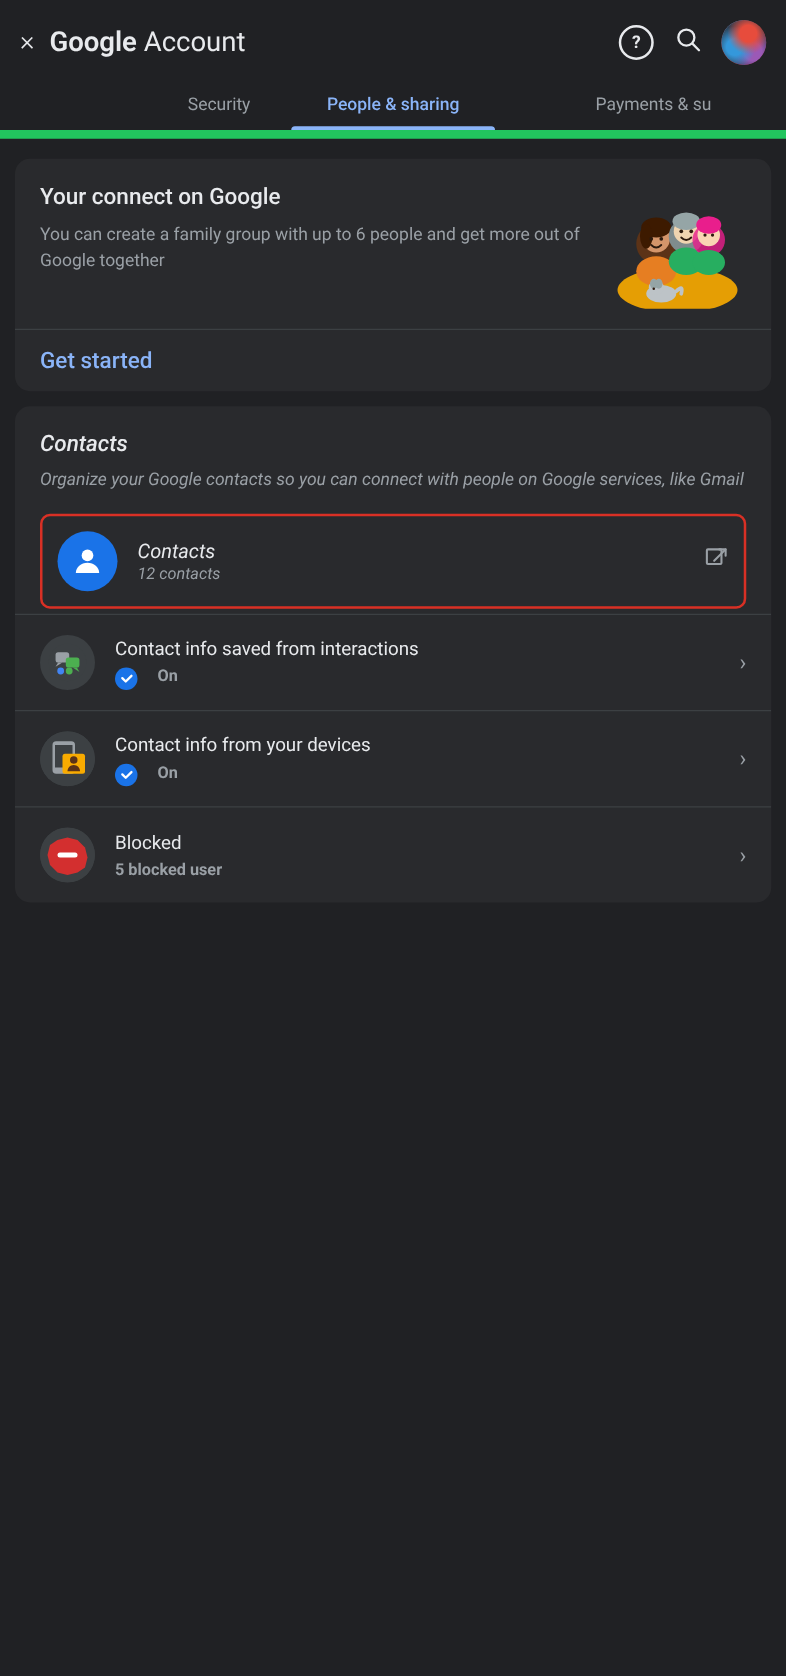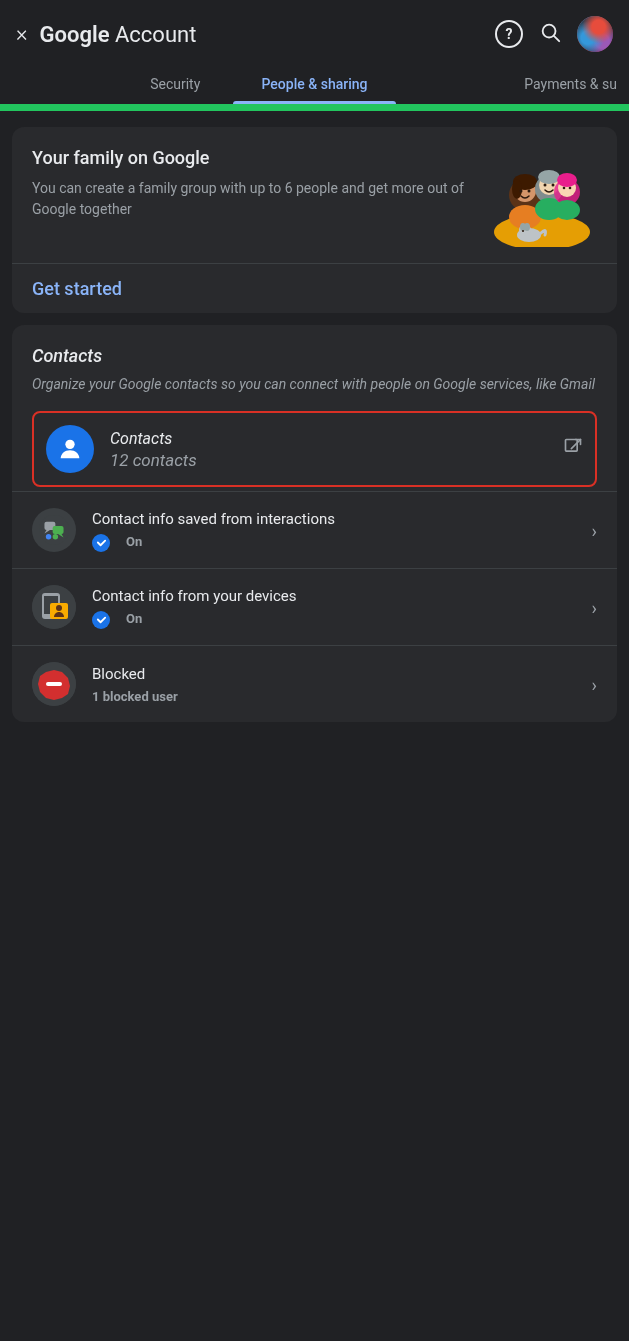--- a/index.html
+++ b/index.html
@@ -117,7 +117,7 @@
       padding-right: 12px;
     }
     .tab.right-partial {
-      text-align: right;
+      text-align: center;
       padding-left: 12px;
     }
 

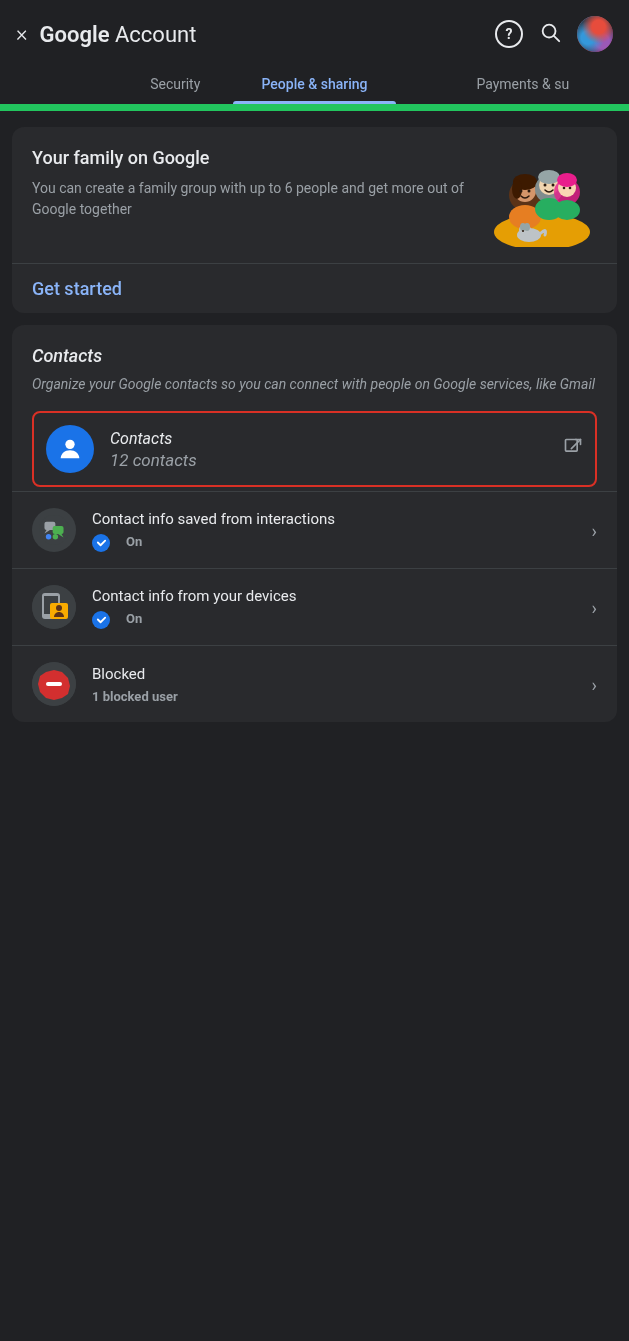--- a/index.html
+++ b/index.html
@@ -339,7 +339,7 @@
     <div class="family-card">
       <div class="family-card-top">
         <div class="family-text">
-          <div class="family-title">Your family on Google</div>
+          <div class="family-title">Your connect on Google</div>
           <div class="family-desc">You can create a family group with up to 6 people and get more out of Google together</div>
         </div>
 

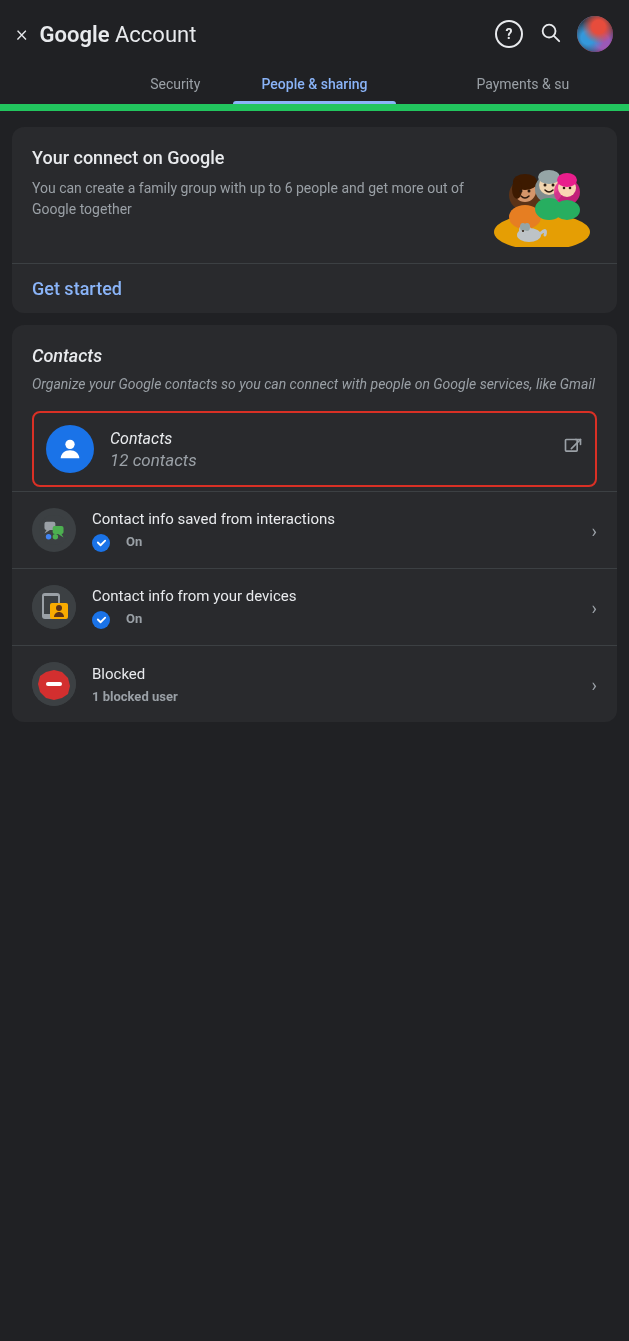--- a/index.html
+++ b/index.html
@@ -231,7 +231,7 @@
       font-weight: 400;
     }
     .contact-item-sub {
-      font-size: 17px;
+      font-size: 13px;
       color: #9aa0a6;
       margin-top: 2px;
     }

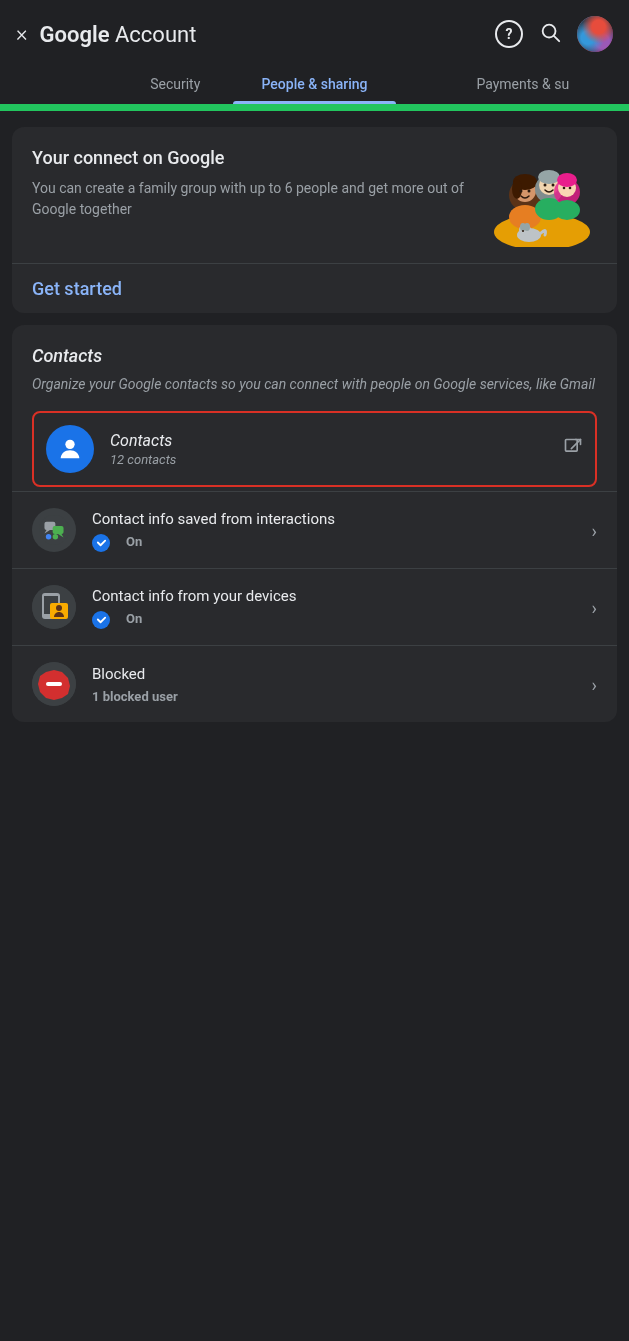--- a/index.html
+++ b/index.html
@@ -490,7 +490,7 @@
       <div class="list-item-text">
         <div class="list-item-title">Blocked</div>
         <div class="list-item-sub">
-          <span class="status-text">1 blocked user</span>
+          <span class="status-text">5 blocked user</span>
         </div>
       </div>
       <span class="chevron">›</span>

